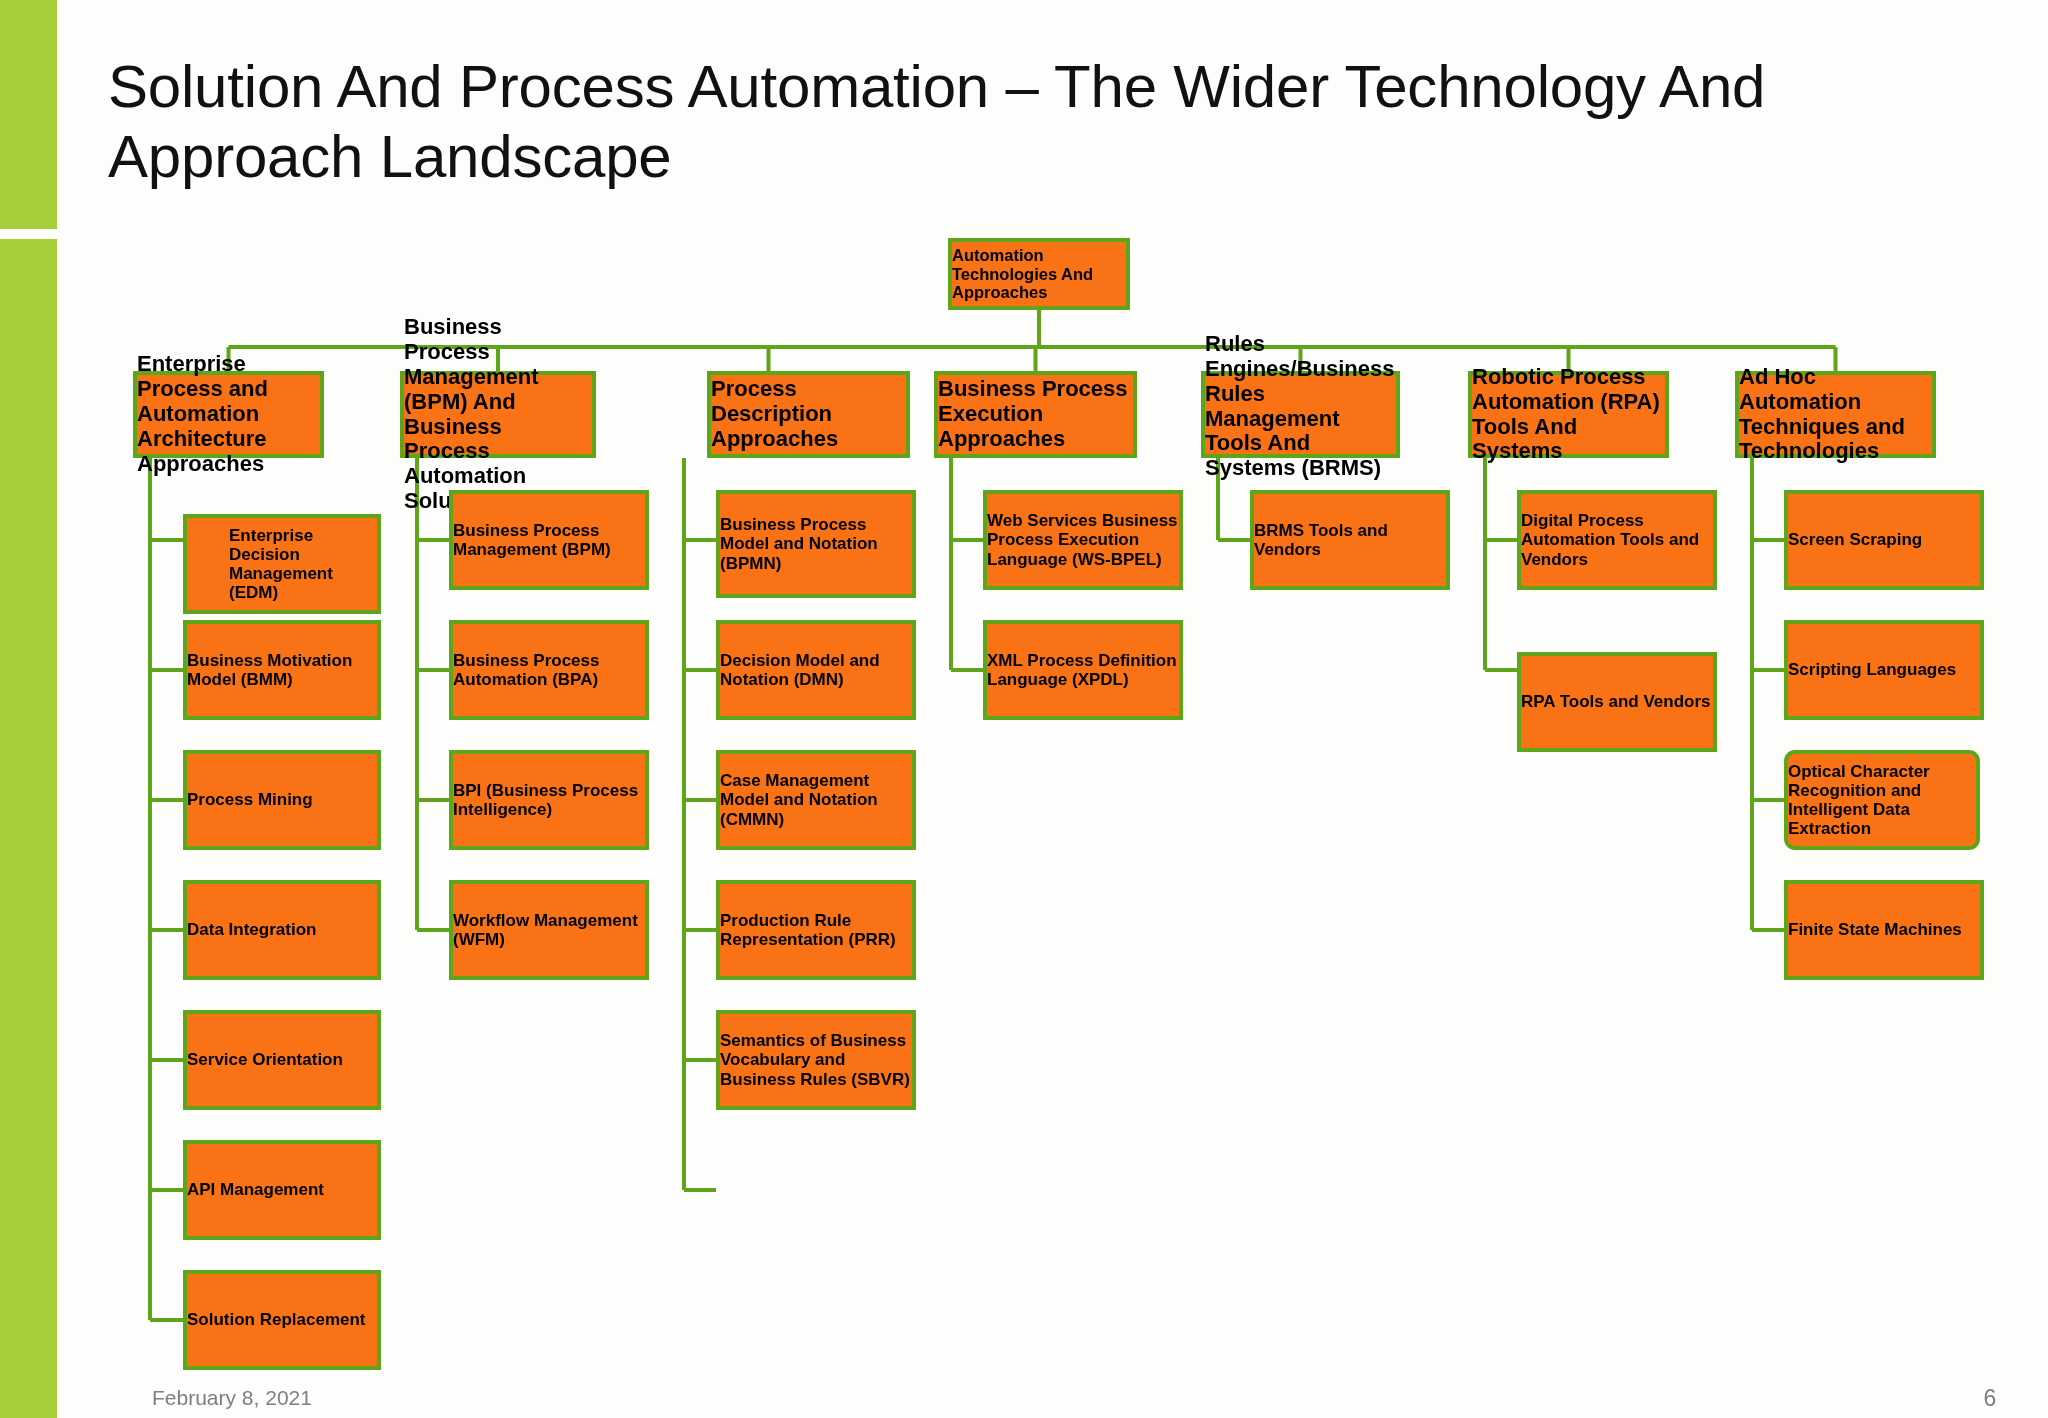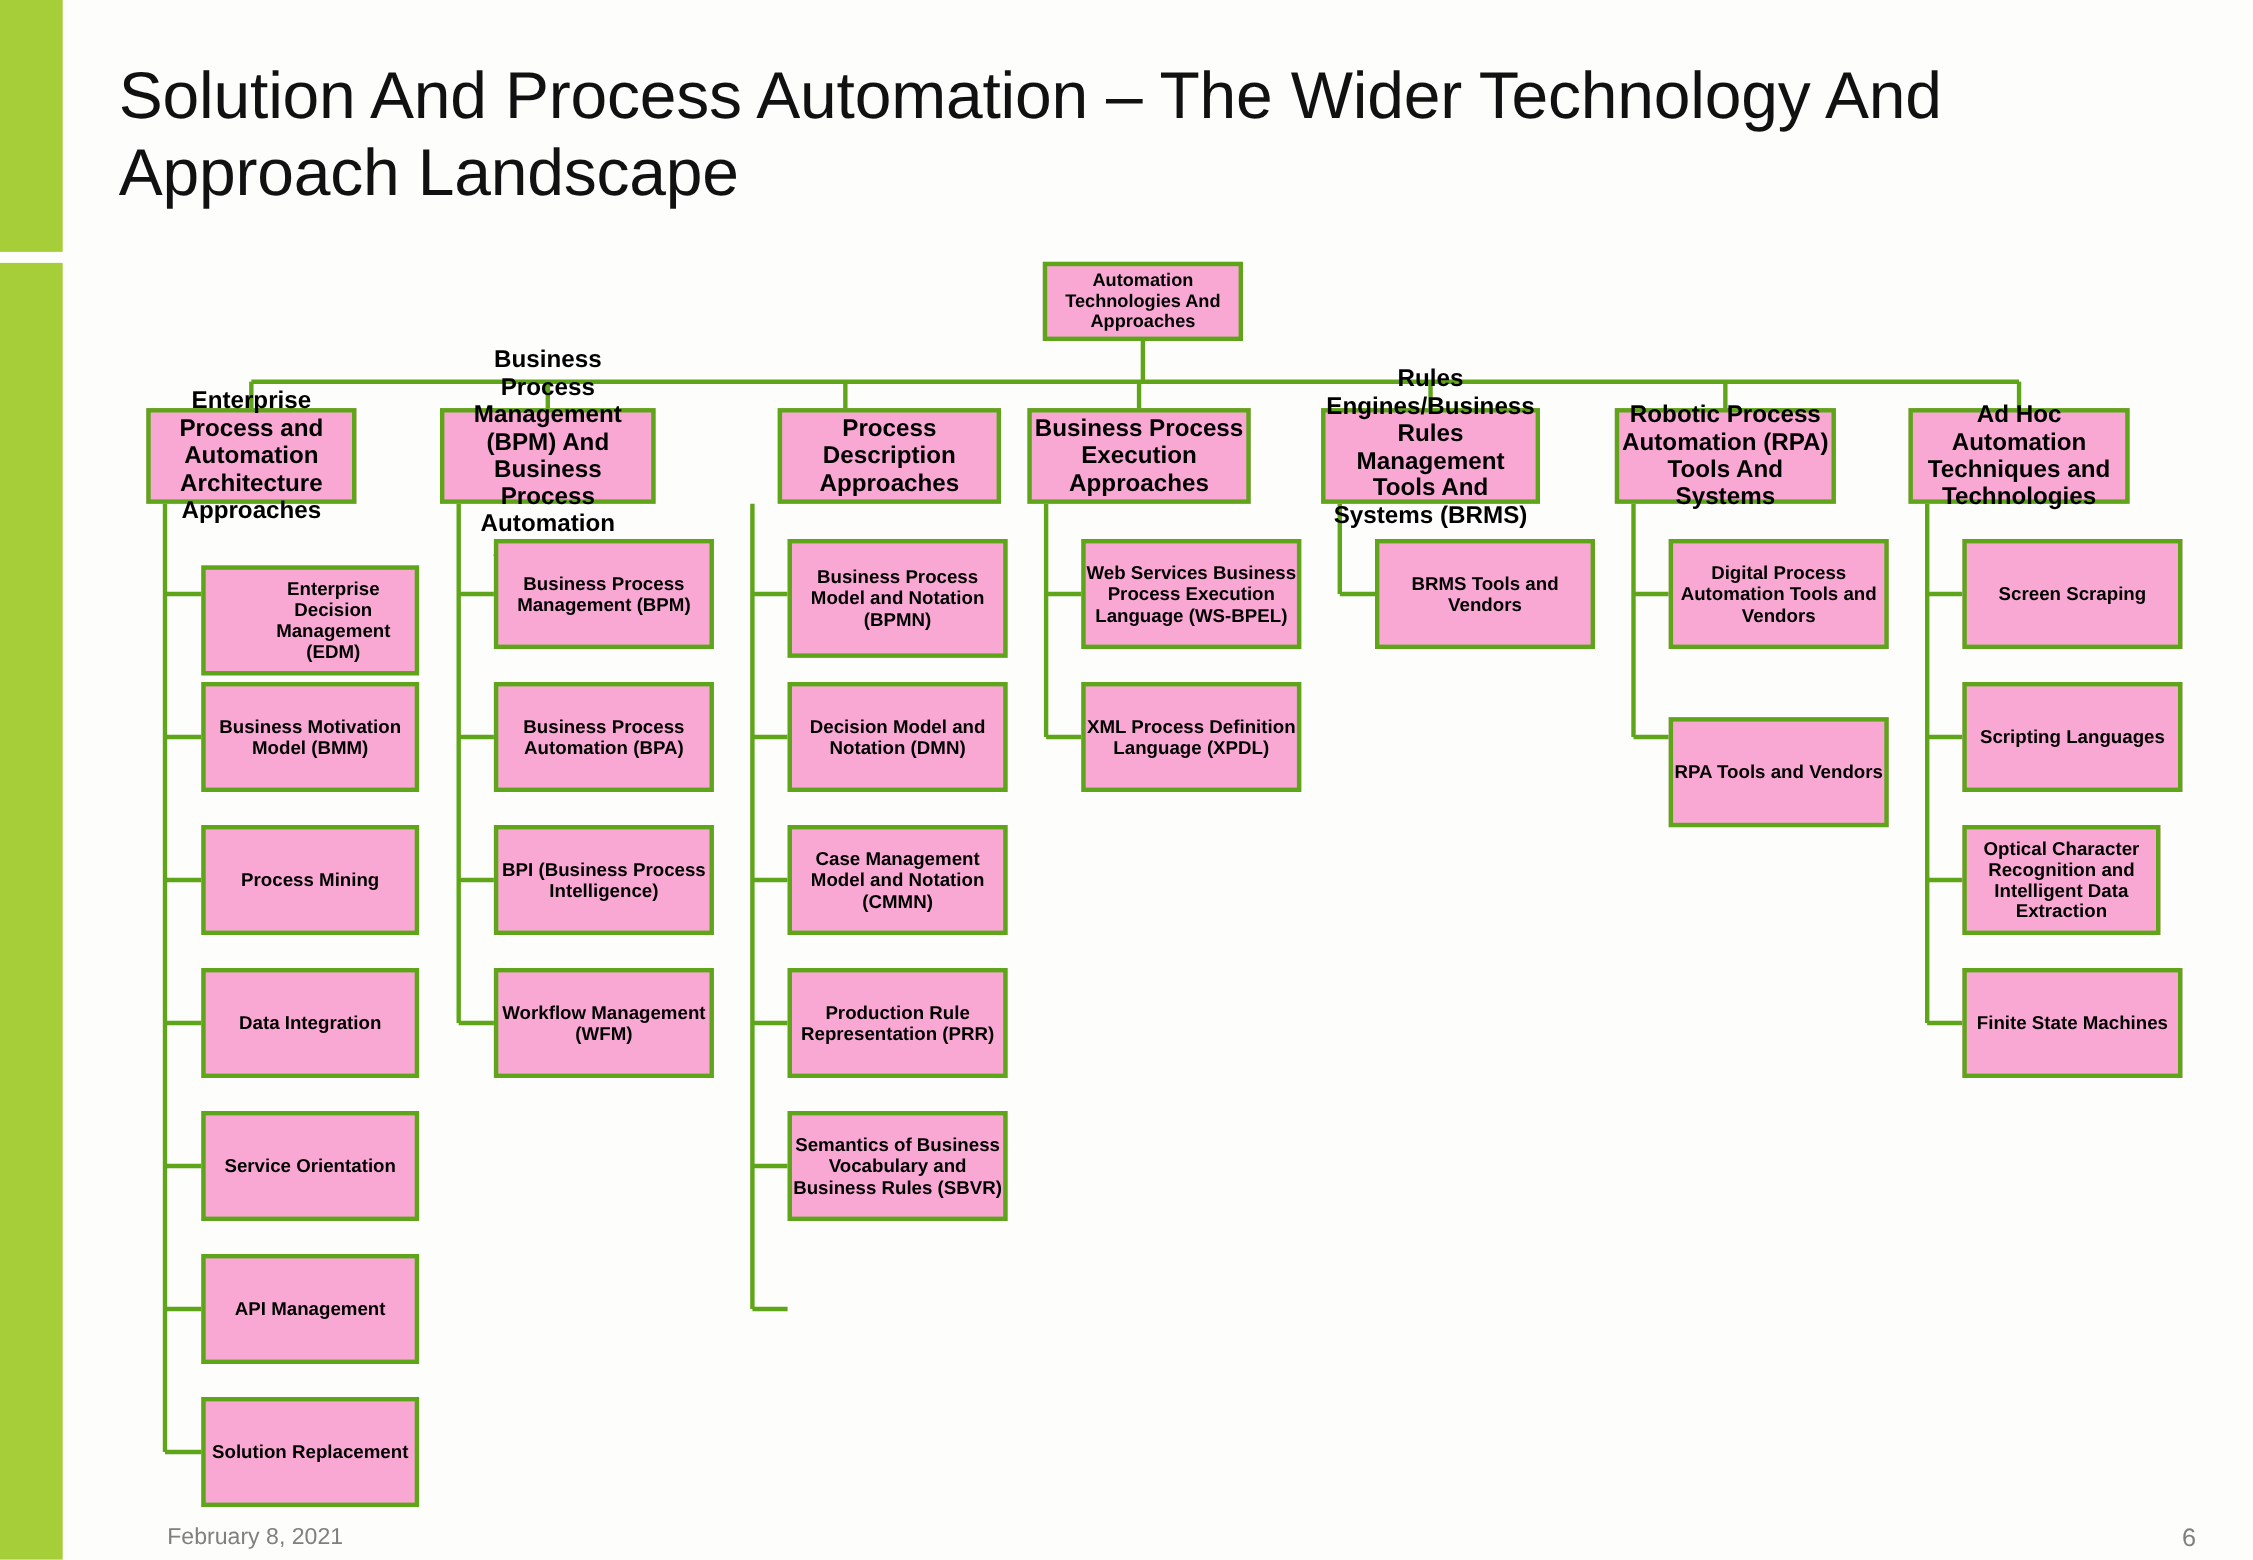--- a/index.html
+++ b/index.html
@@ -60,12 +60,12 @@
   .node {
     position: absolute;
     box-sizing: border-box;
-    background: #f9a8d4;
+    background: #f97316;
     border: 4px solid #5fa51a;
     display: flex;
     align-items: center;
     justify-content: center;
-    text-align: center;
+    text-align: left;
     color: #000000;
     font-weight: bold;
     line-height: 1.13;

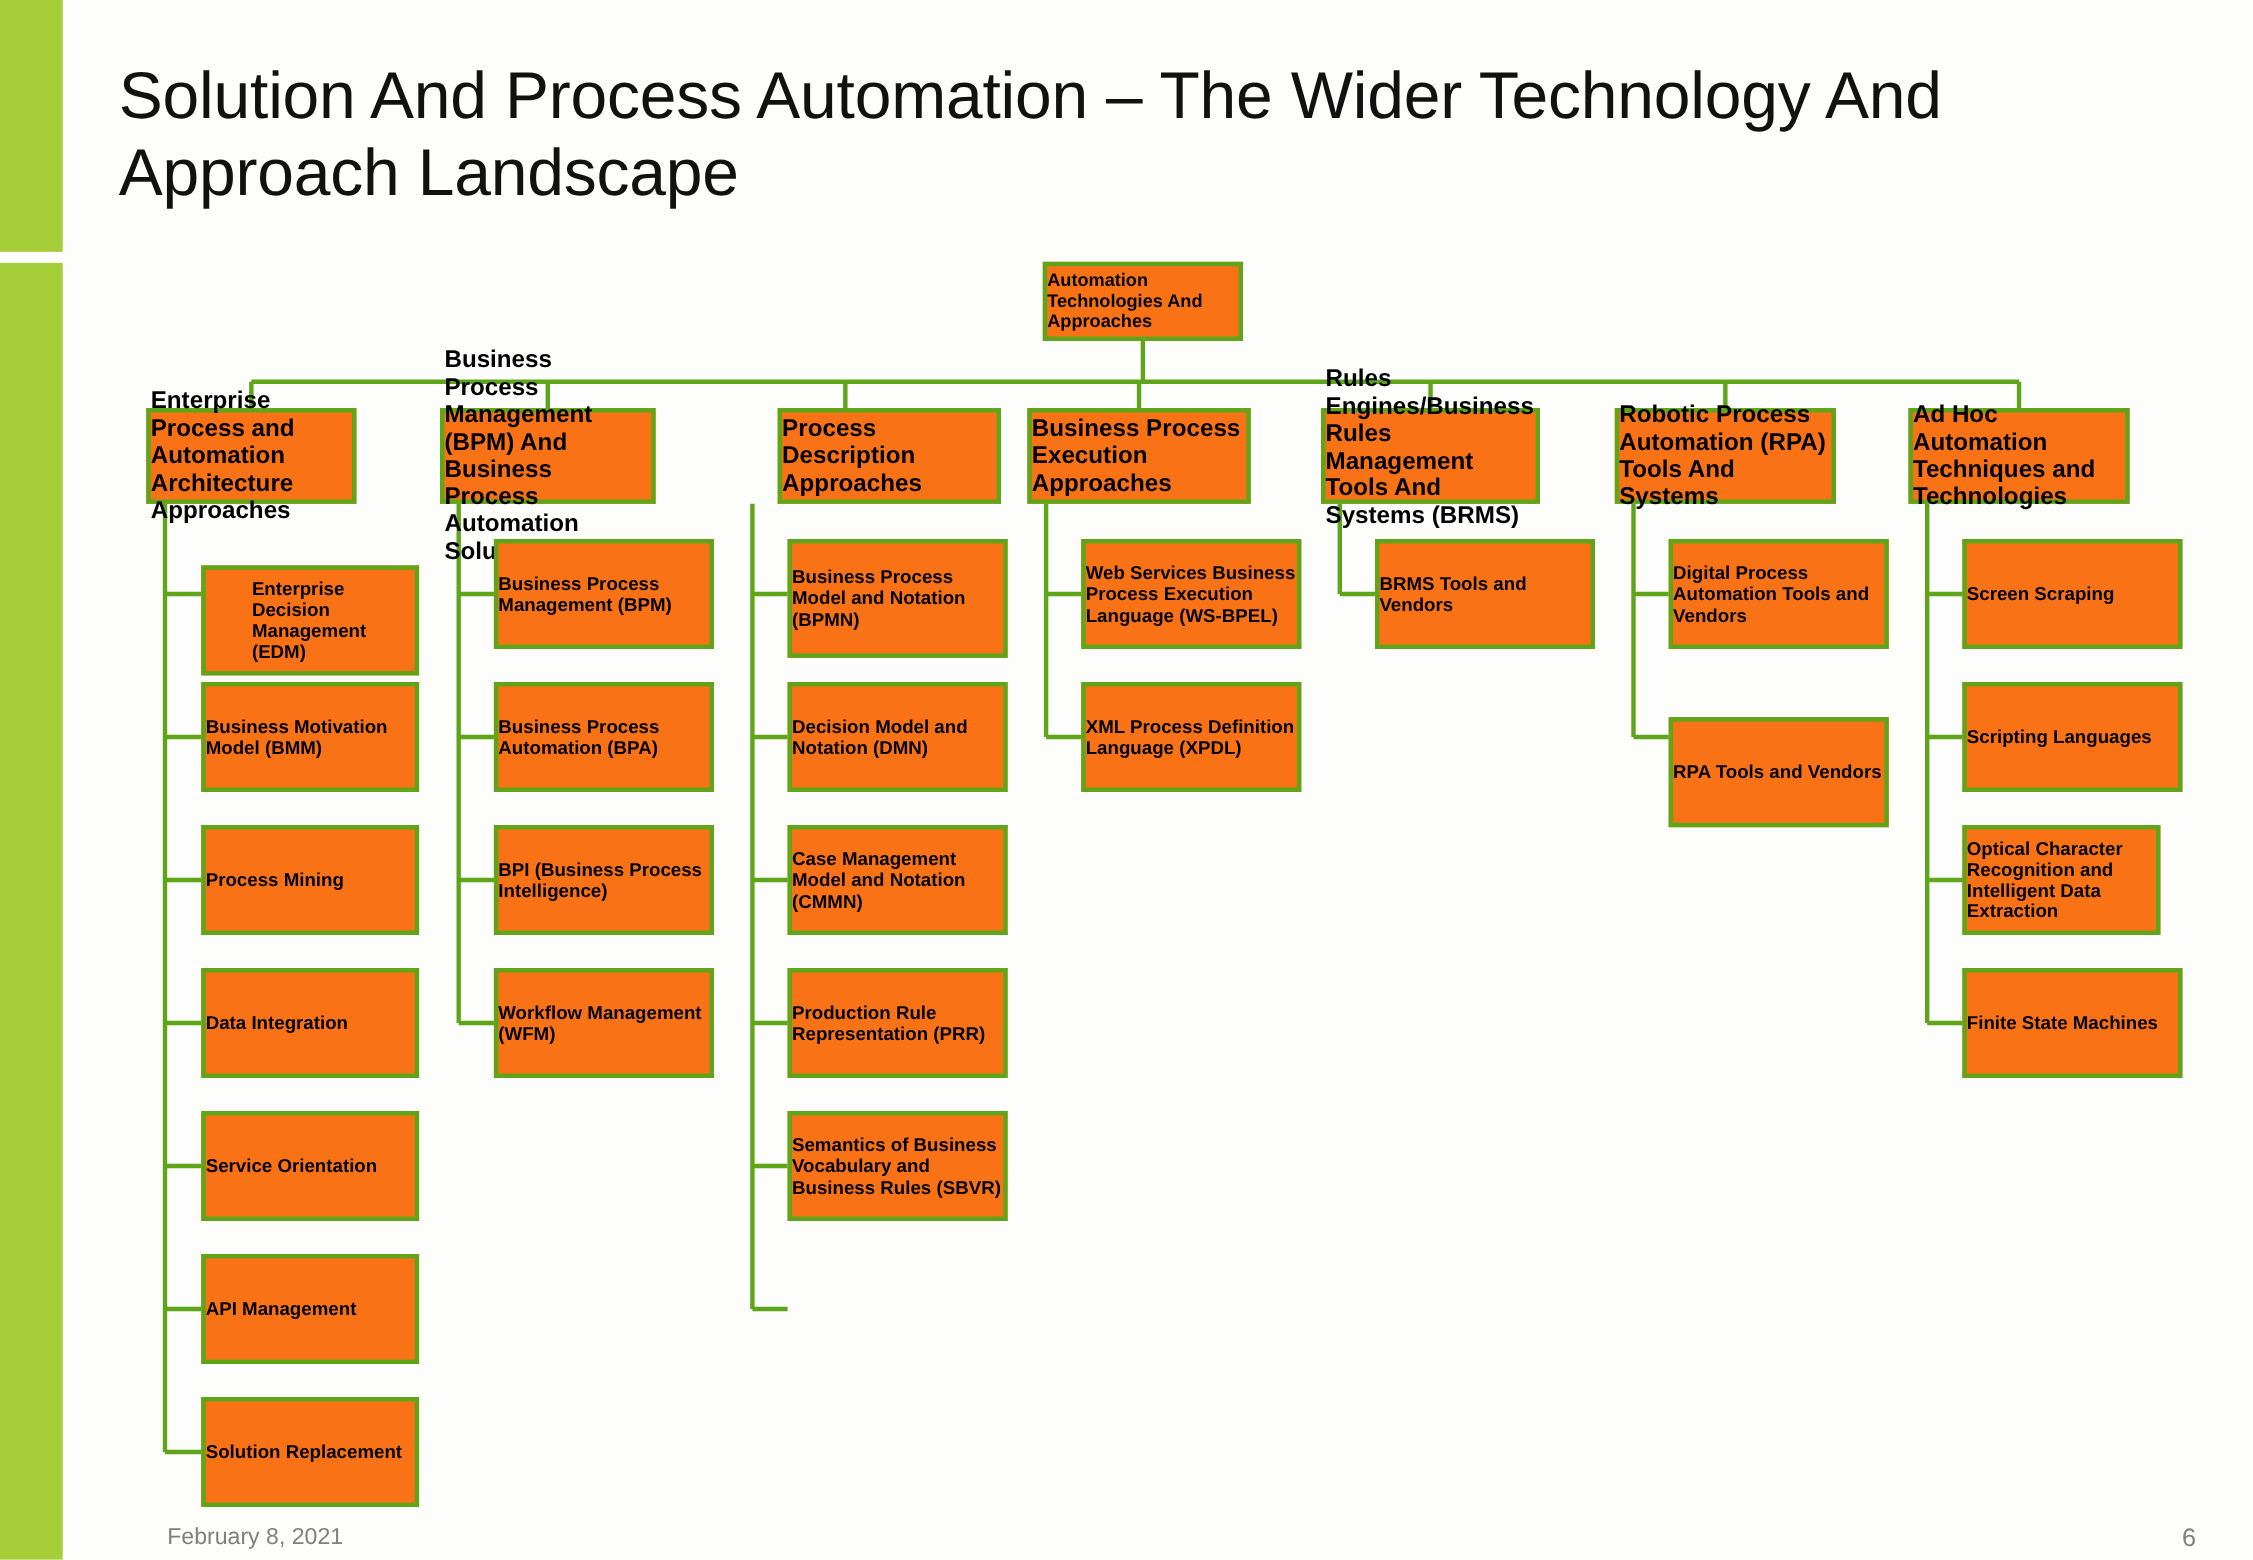--- a/index.html
+++ b/index.html
@@ -245,7 +245,7 @@
     <div class="node leaf" style="left: 1784px; top: 620px; width: 200px; height: 100px;">
       <span>Scripting Languages</span>
     </div>
-    <div class="node leaf" style="left: 1784px; top: 750px; width: 180px; height: 100px;">
+    <div class="node leaf" style="left: 1784px; top: 750px; width: 196px; height: 100px; border-radius: 11px;">
       <span>Optical Character Recognition and Intelligent Data Extraction</span>
     </div>
     <div class="node leaf" style="left: 1784px; top: 880px; width: 200px; height: 100px;">

